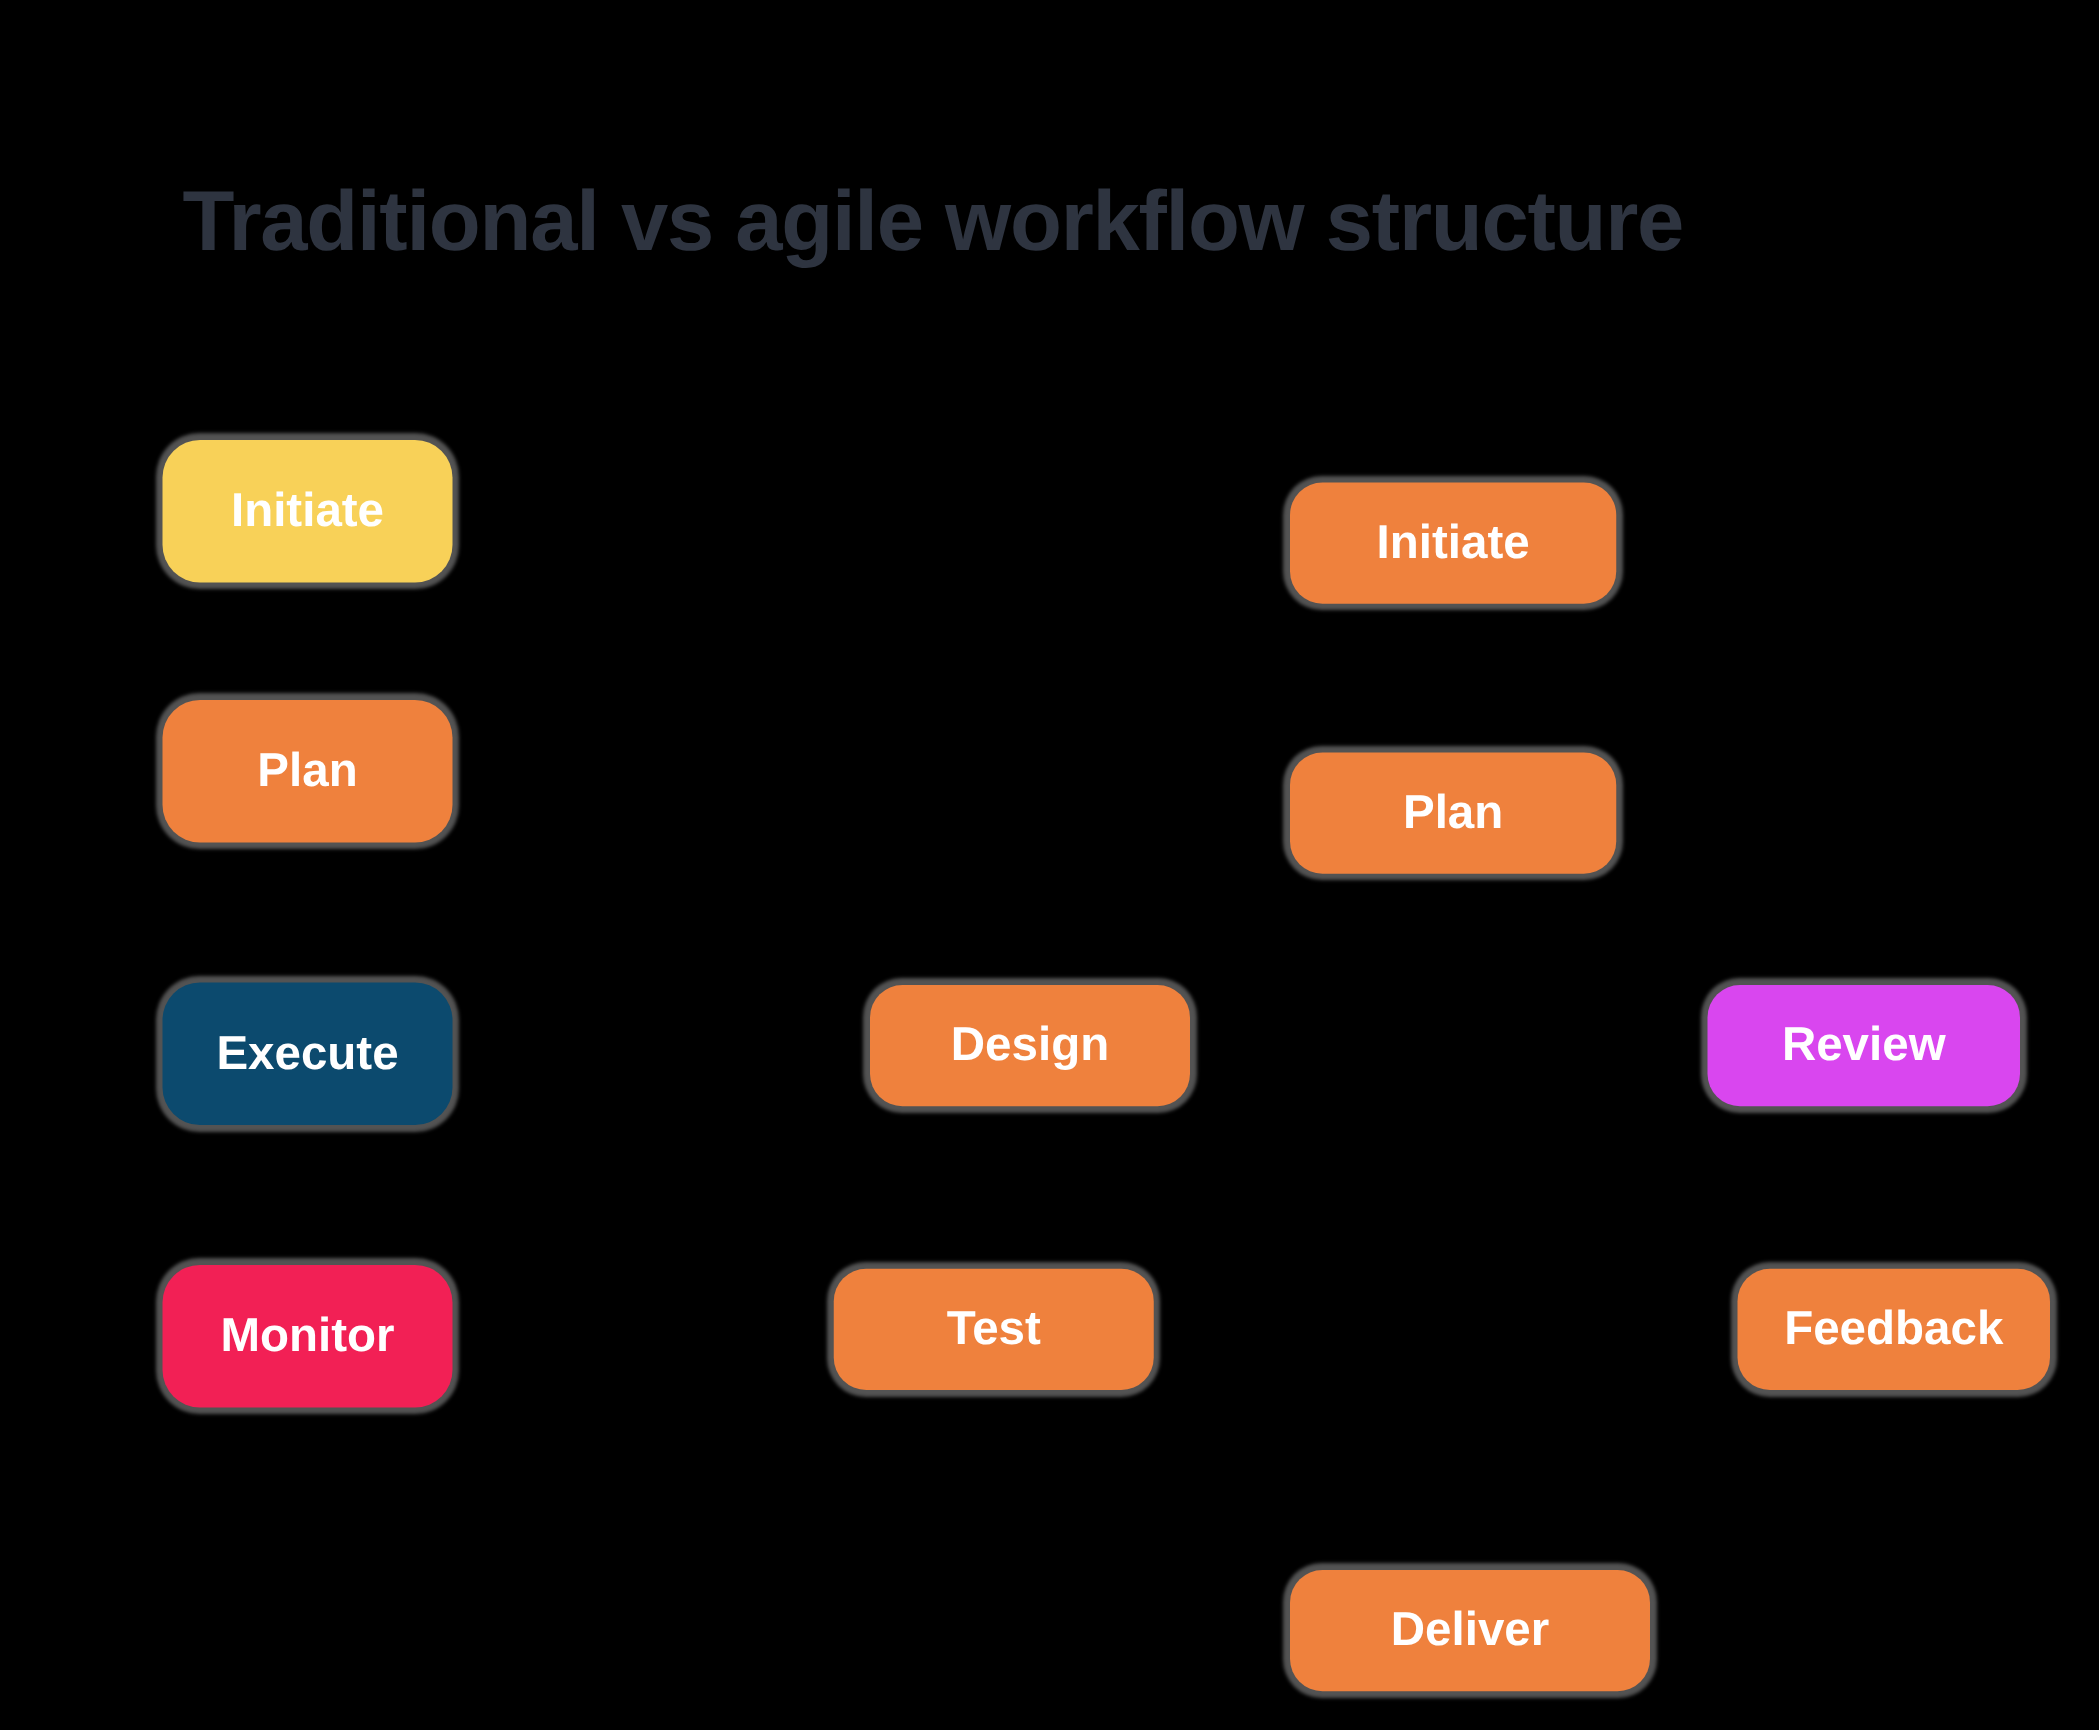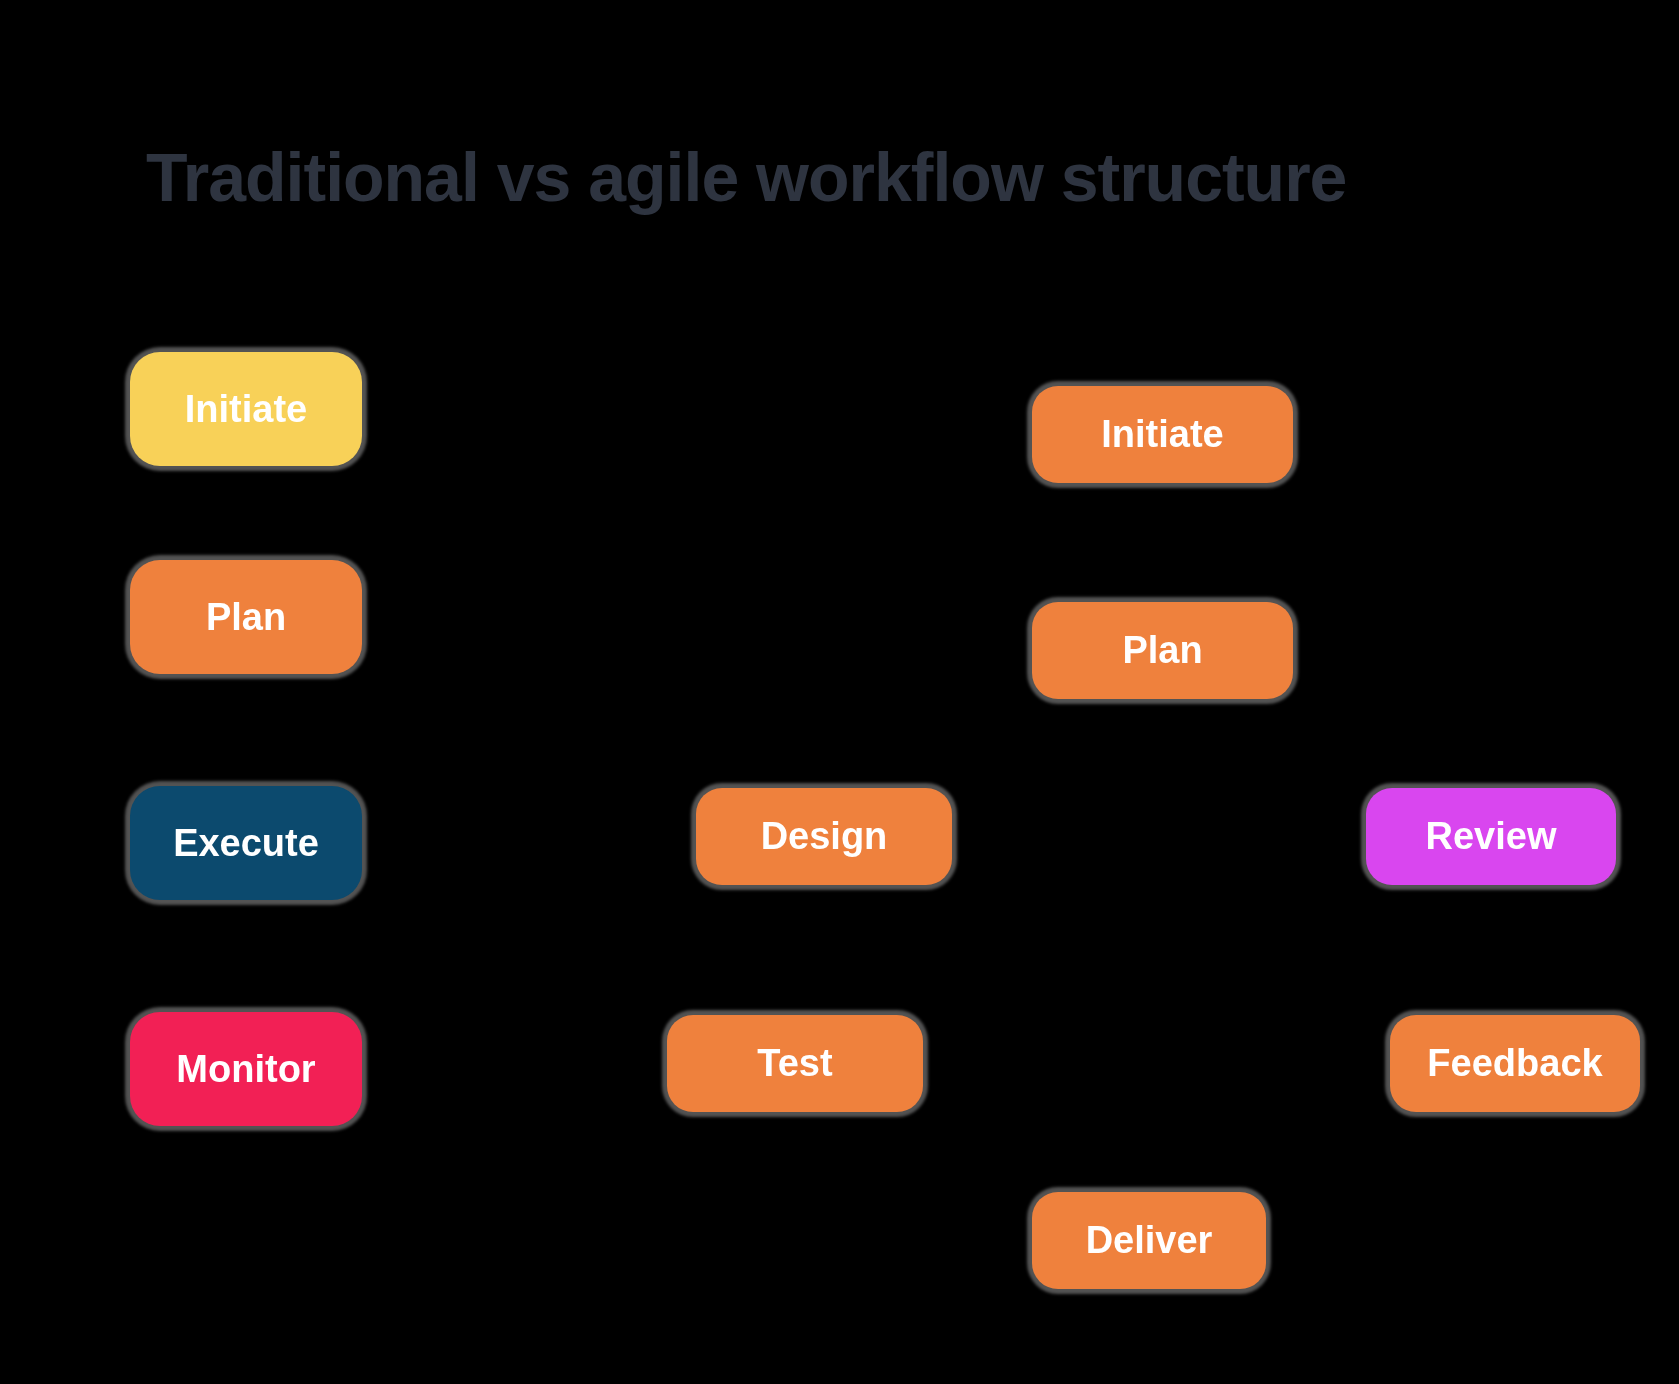--- a/index.html
+++ b/index.html
@@ -75,7 +75,7 @@
 
   <div class="node acol" style="left: 1366px; top: 1015px; width: 250px; background: rgb(239, 129, 61); margin-left: 24px;">Feedback</div>
 
-  <div class="node acol" style="left: 1032px; top: 1192px; width: 234px; background: rgb(239, 129, 61);">Deliver</div>
+  <div class="node acol" style="left: 1032px; top: 1256px; width: 288px; background: rgb(239, 129, 61);">Deliver</div>
 
 </div>
 

